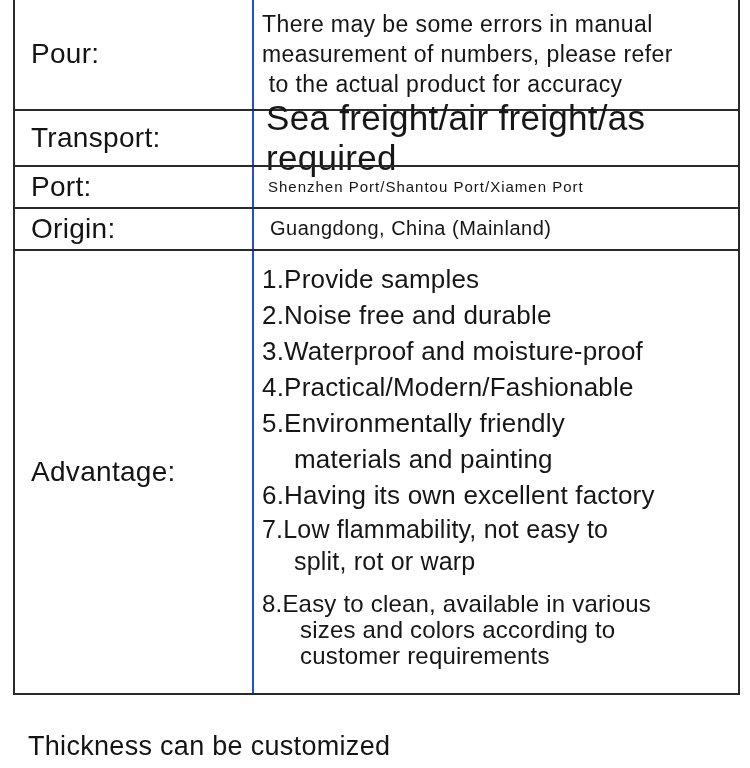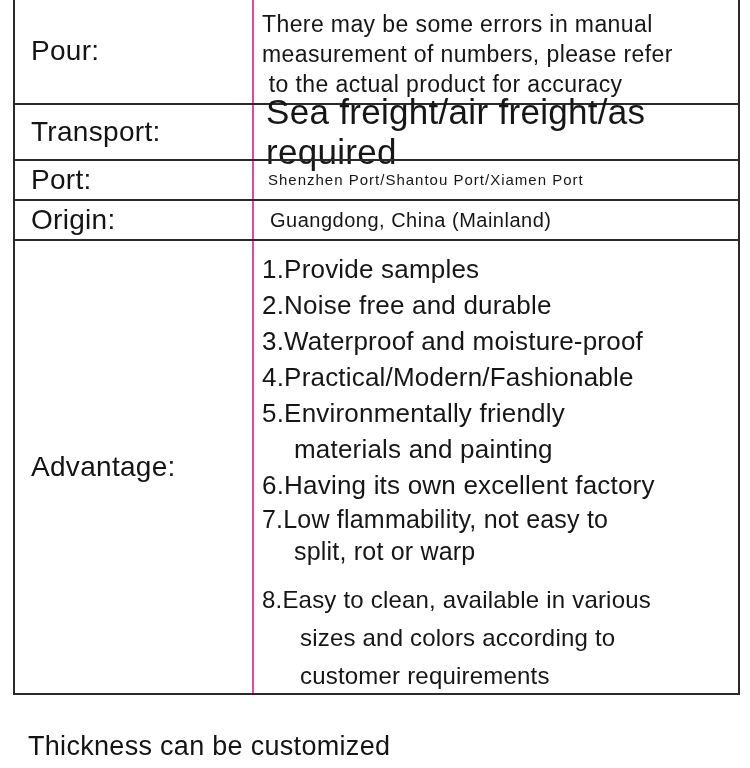--- a/index.html
+++ b/index.html
@@ -31,7 +31,7 @@
   .label-cell {
     width: 239px;
     flex: 0 0 239px;
-    border-right: 2px solid #ec4899;
+    border-right: 2px solid #1d4ed8;
     display: flex;
     align-items: center;
     padding-left: 16px;

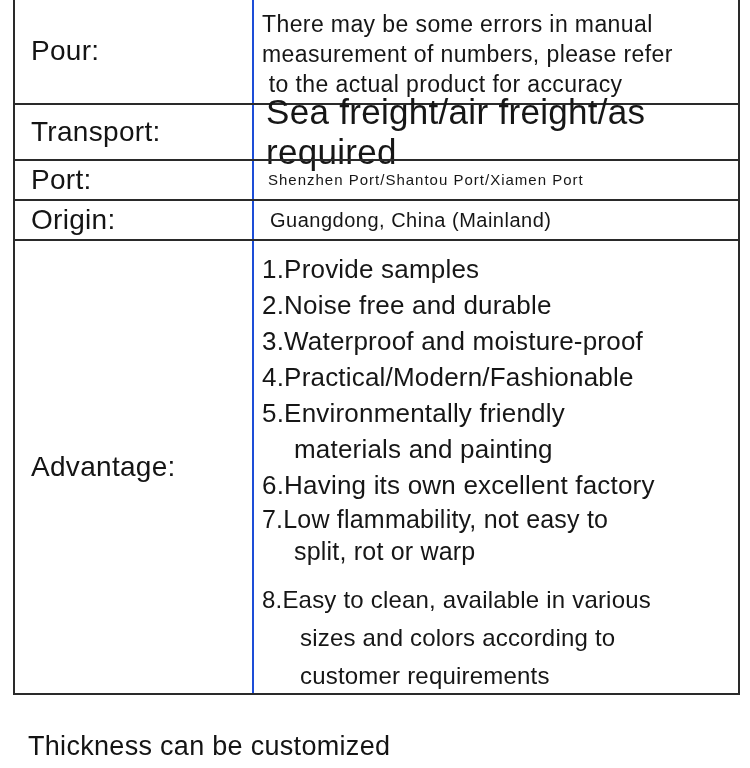--- a/index.html
+++ b/index.html
@@ -89,7 +89,7 @@
   .adv-item.tight-8 {
     margin-top: 14px;
     font-size: 24px;
-    line-height: 38px;
+    line-height: 26px;
     padding-left: 38px;
     text-indent: -38px;
   }

